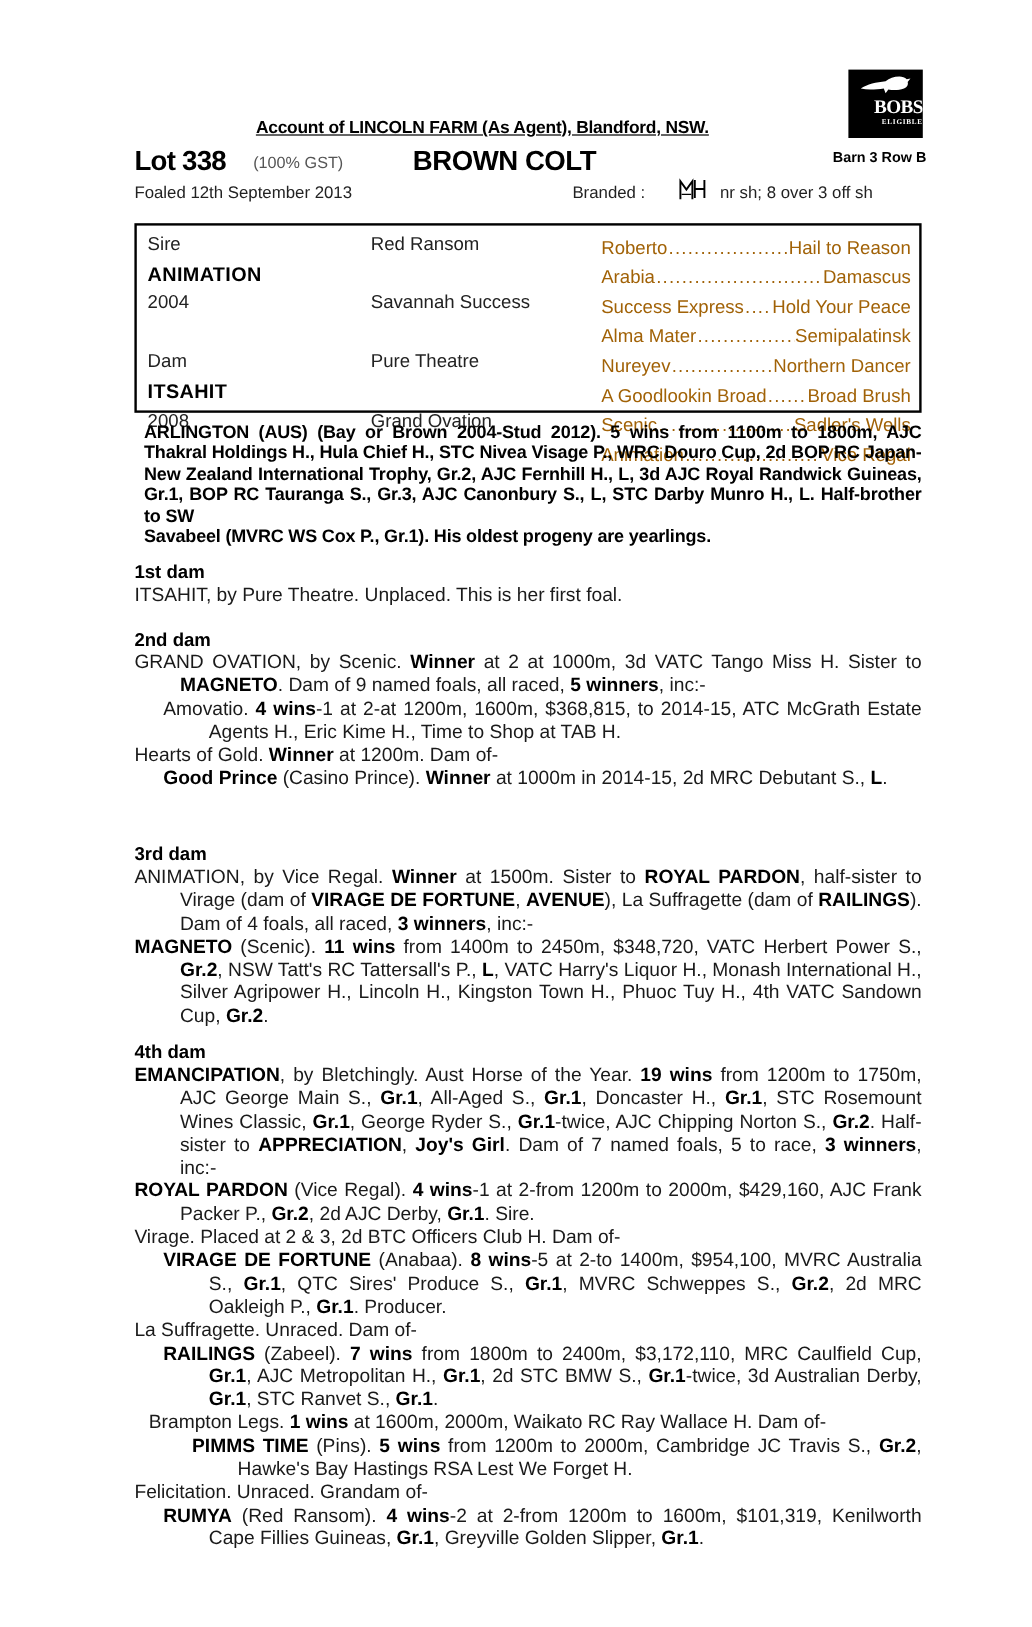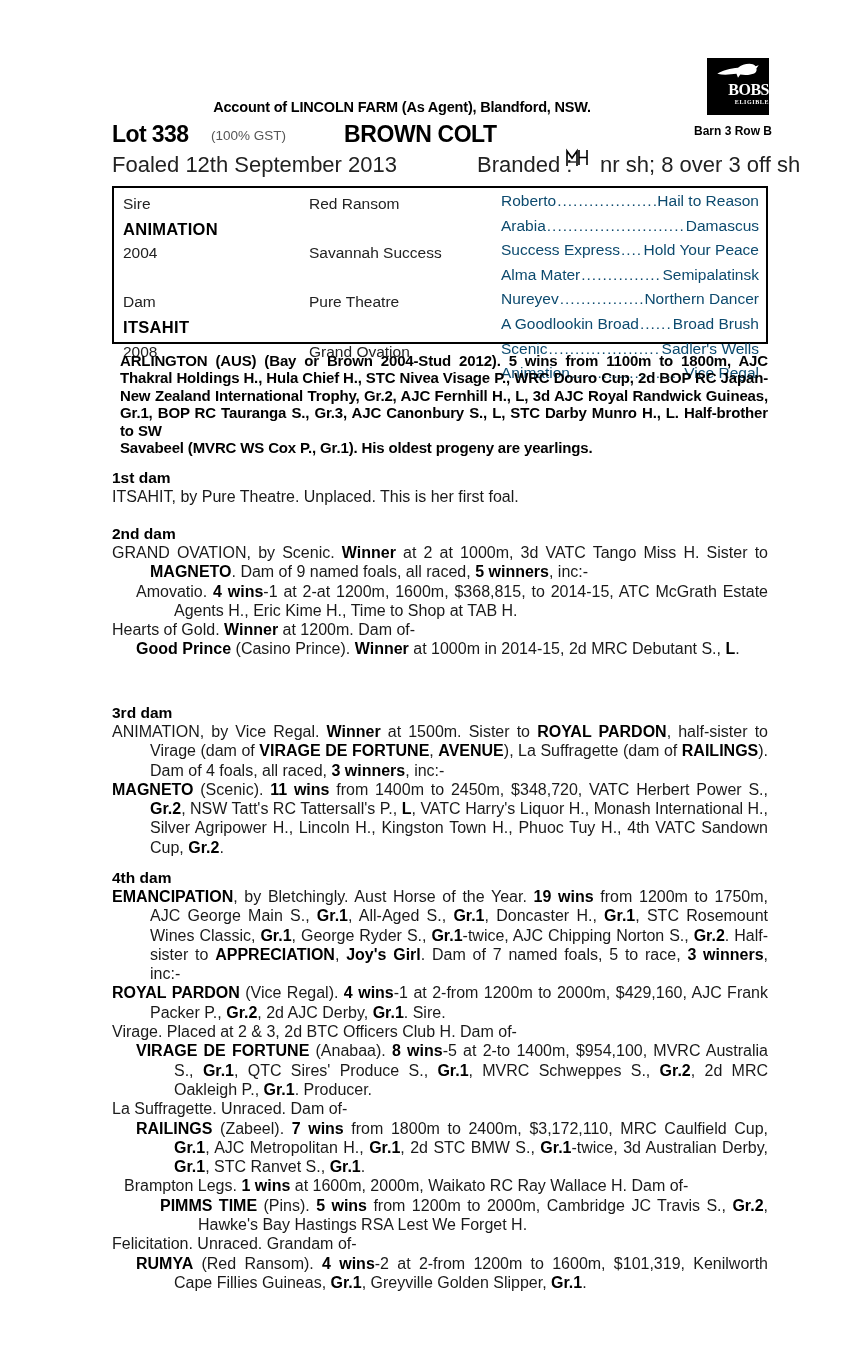--- a/index.html
+++ b/index.html
@@ -67,6 +67,7 @@
     font-weight: bold;
     letter-spacing: -0.2px;
     white-space: nowrap;
+    text-decoration: underline;
   }
 
   .lot-row {

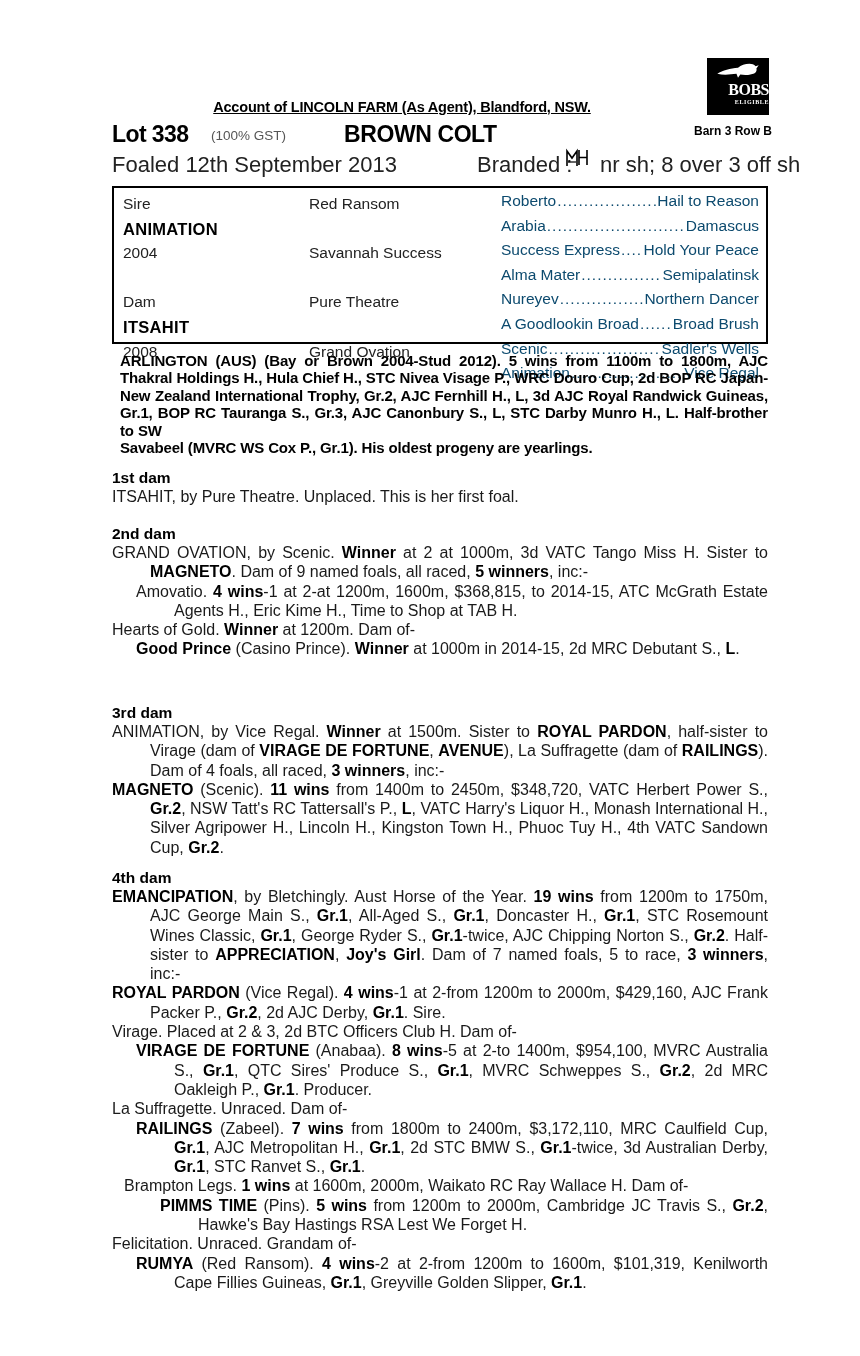--- a/index.html
+++ b/index.html
@@ -110,7 +110,7 @@
     top: 152px;
     width: 660px;
     height: 24px;
-    font-size: 22px;
+    font-size: 14px;
     color: #222222;
   }
   .foaled {

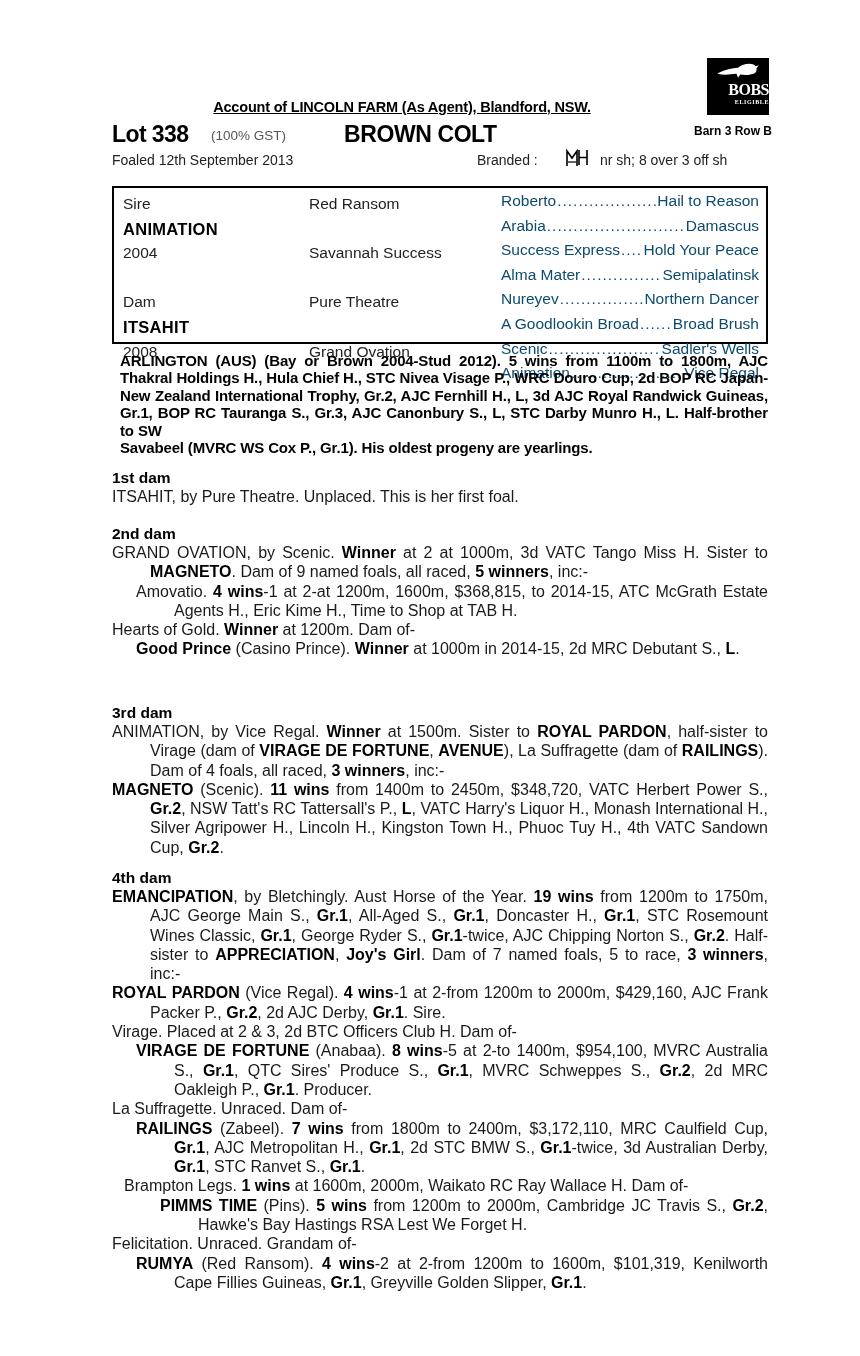--- a/index.html
+++ b/index.html
@@ -177,10 +177,10 @@
   .ped-line.blank { color: transparent; }
   .ped-dot {
     display: flex;
-    align-items: flex-start;
+    align-items: flex-end;
     height: 24.6px;
     font-size: 15.5px;
-    color: #0c4a6e;
+    color: #a16207;
     overflow: hidden;
   }
   .ped-dot .lft { white-space: nowrap; }

